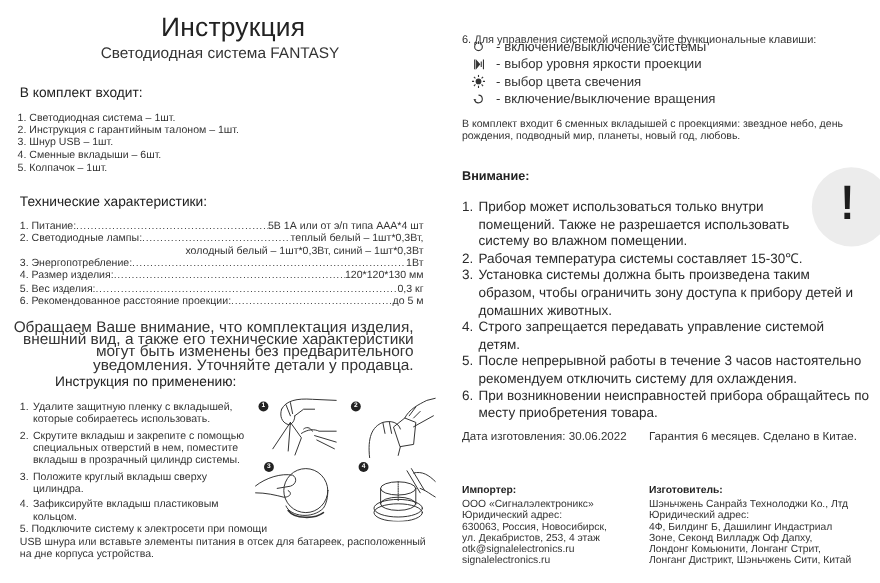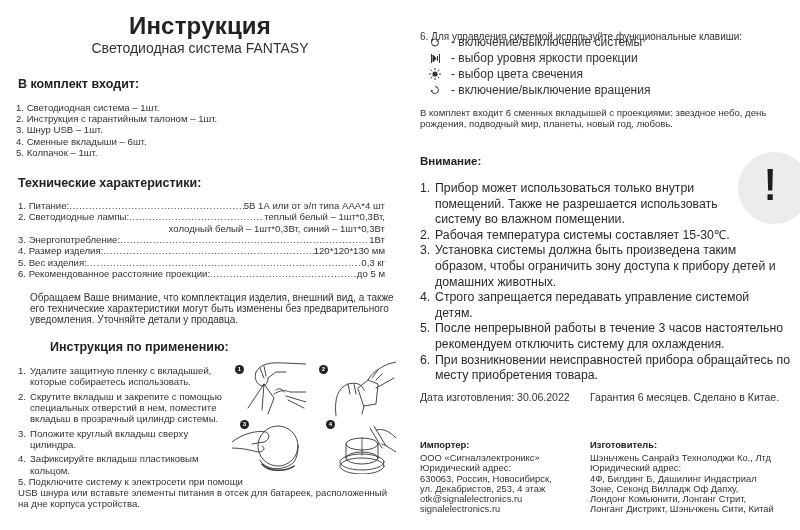--- a/index.html
+++ b/index.html
@@ -9,7 +9,7 @@
   .abs { position: absolute; }
 
   
-  .title { left: 0; width: 400px; top: 12px; text-align: center; font-size: 24px; font-weight: bold; color: #222; letter-spacing: 0.2px; }
+  .title { left: 12px; width: 400px; top: 12px; text-align: center; font-size: 24px; font-weight: normal; color: #222; letter-spacing: 0.2px; }
   .subtitle { left: 0; width: 400px; top: 40px; text-align: center; font-size: 14px; color: #333; }
   .h2 { font-size: 12.5px; font-weight: bold; color: #222; }
   .small { font-size: 9.6px; line-height: 11.2px; color: #333; }

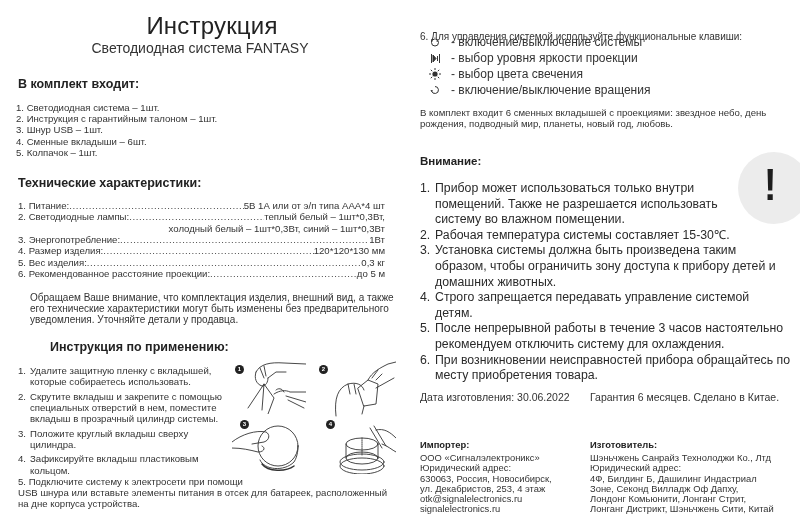--- a/index.html
+++ b/index.html
@@ -11,7 +11,7 @@
   
   .title { left: 12px; width: 400px; top: 12px; text-align: center; font-size: 24px; font-weight: normal; color: #222; letter-spacing: 0.2px; }
   .subtitle { left: 0; width: 400px; top: 40px; text-align: center; font-size: 14px; color: #333; }
-  .h2 { font-size: 12.5px; font-weight: bold; color: #222; }
+  .h2 { font-size: 12.5px; font-weight: normal; color: #222; }
   .small { font-size: 9.6px; line-height: 11.2px; color: #333; }
 
   .kit-h { left: 18px; top: 77px; }

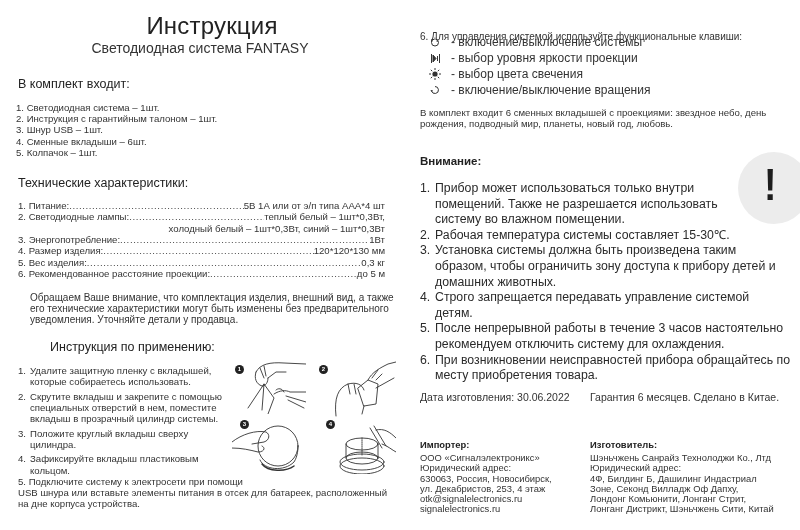--- a/index.html
+++ b/index.html
@@ -26,7 +26,7 @@
   .tech-row .val { flex: 0 0 auto; }
   .tech-row.cont { justify-content: flex-end; }
 
-  .notice { left: 30px; top: 292px; width: 370px; font-size: 10px; line-height: 11.2px; color: #333; }
+  .notice { left: 6px; top: 292px; width: 370px; font-size: 14px; line-height: 11.2px; color: #333; text-align: right; }
 
   .use-h { left: 18px; top: 340px; padding-left: 32px; }
   .use-list { left: 18px; top: 365px; width: 215px; font-size: 9.6px; line-height: 11.2px; color: #333; }

